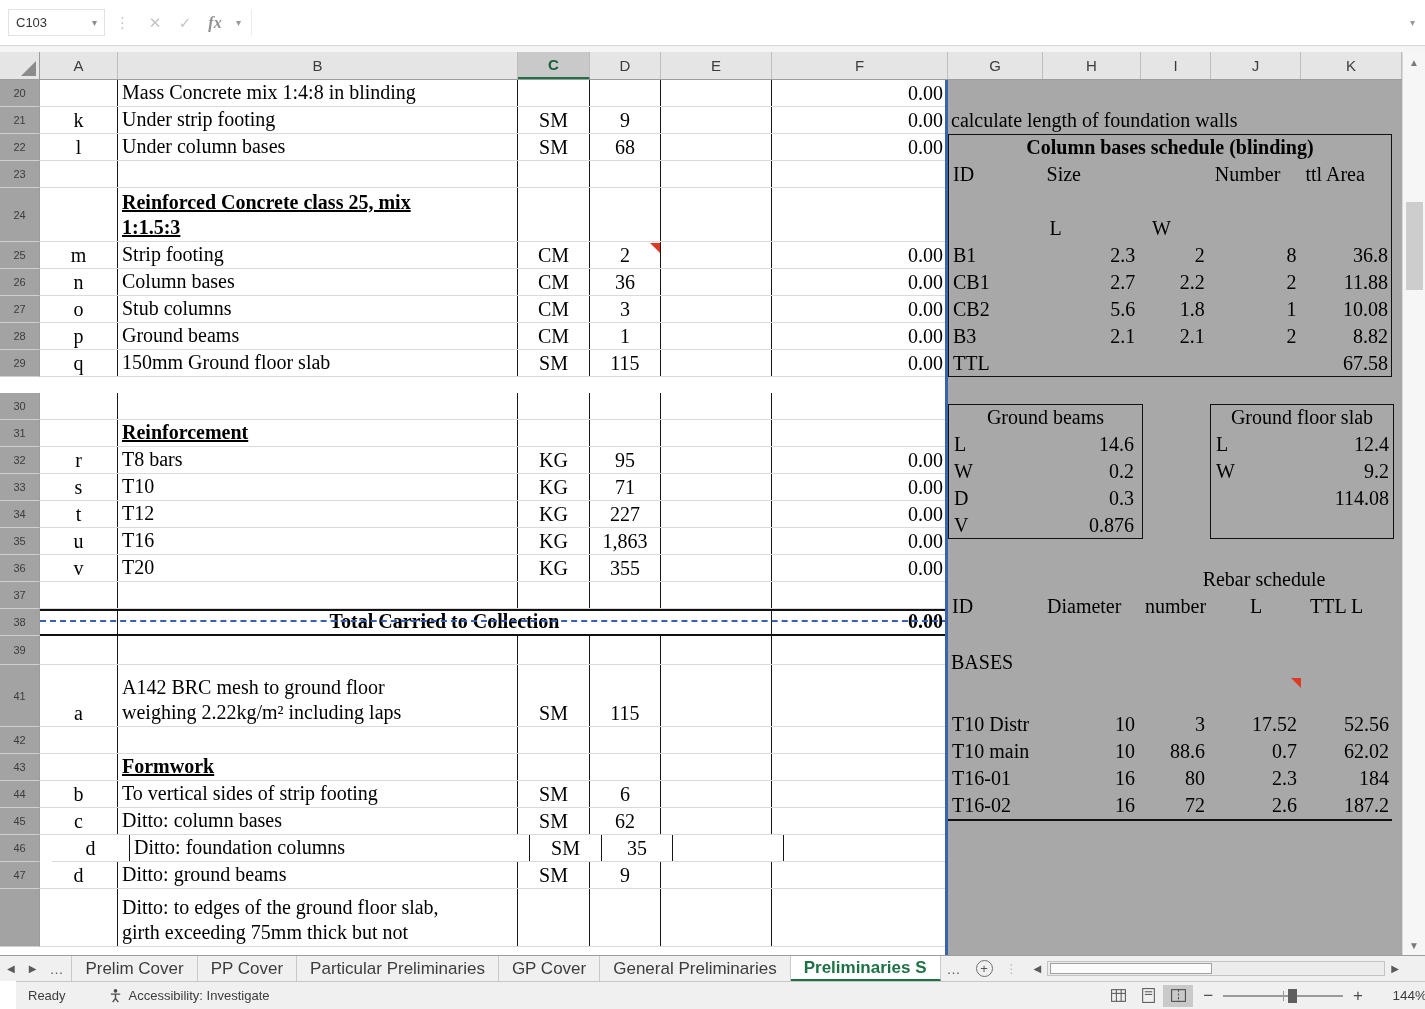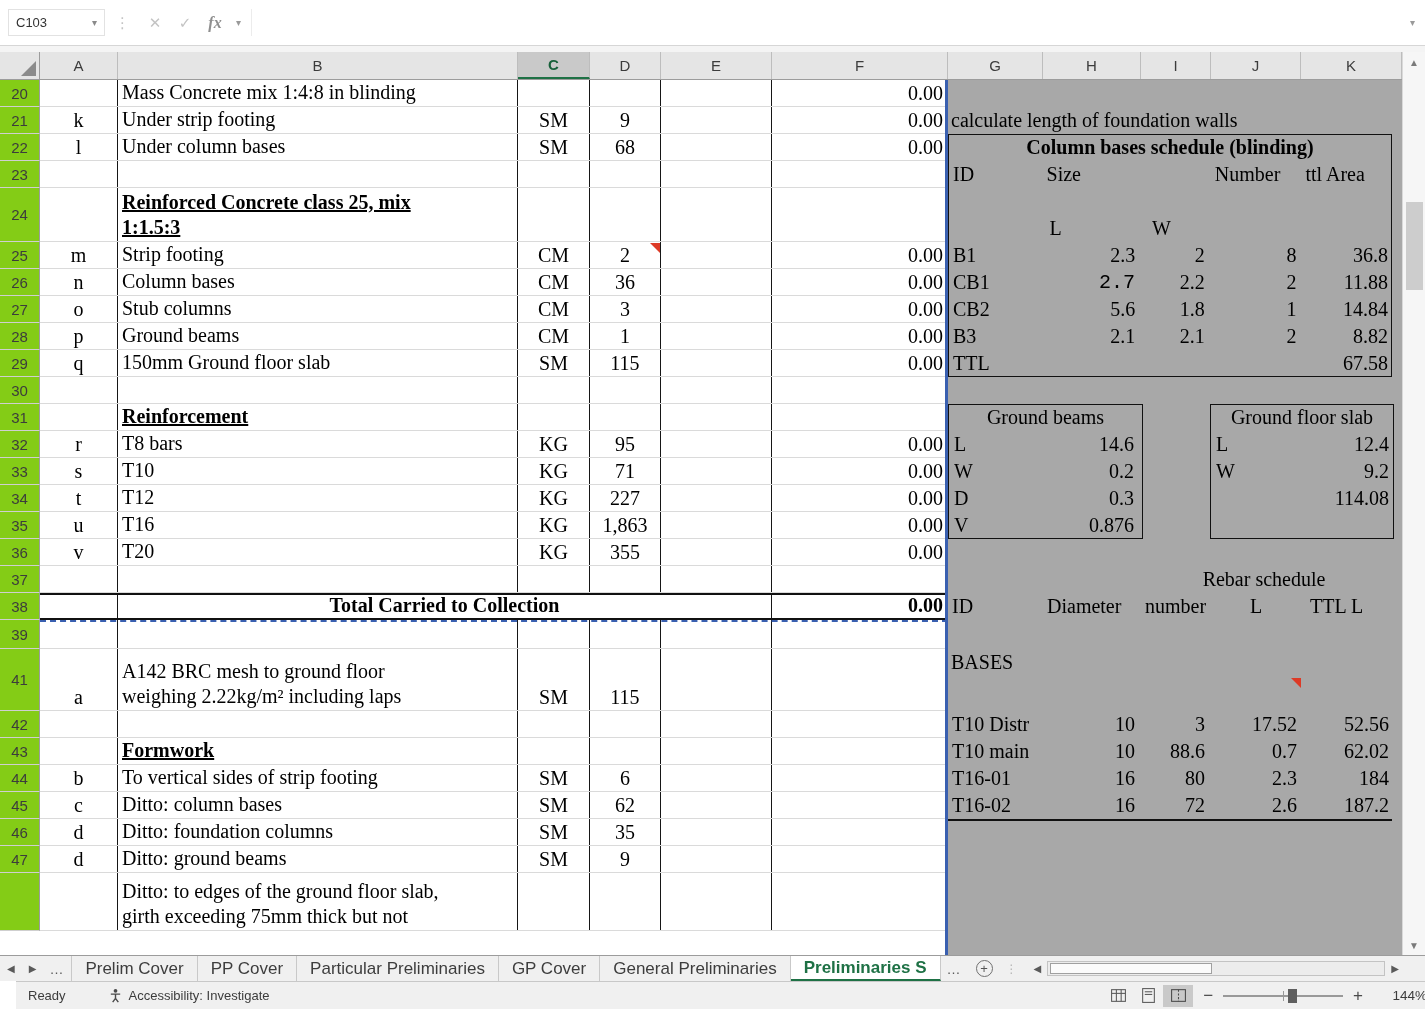--- a/index.html
+++ b/index.html
@@ -29,7 +29,7 @@
 
 #grid{position:absolute;top:80px;left:0;width:948px;height:875px;background:#fff;overflow:hidden}
 .grow{display:flex}
-.rhead{flex:0 0 40px;background:#84cc16;border-right:1px solid #9c9c9c;border-bottom:1px solid #cfcfcf;display:flex;align-items:center;justify-content:center;font-size:15px;color:#3c3c3c}
+.rhead{flex:0 0 40px;background:#a3a3a3;border-right:1px solid #9c9c9c;border-bottom:1px solid #cfcfcf;display:flex;align-items:center;justify-content:center;font-size:11px;color:#3c3c3c}
 .cells{flex:1;display:flex;border-bottom:1px solid #dadada;font-family:"Liberation Serif","DejaVu Serif",serif;font-size:20px;color:#000}
 .cells.totalrow{border-top:2px solid #111;border-bottom:2px solid #111}
 .cell{display:flex;align-items:flex-end;padding-bottom:1px;overflow:hidden}

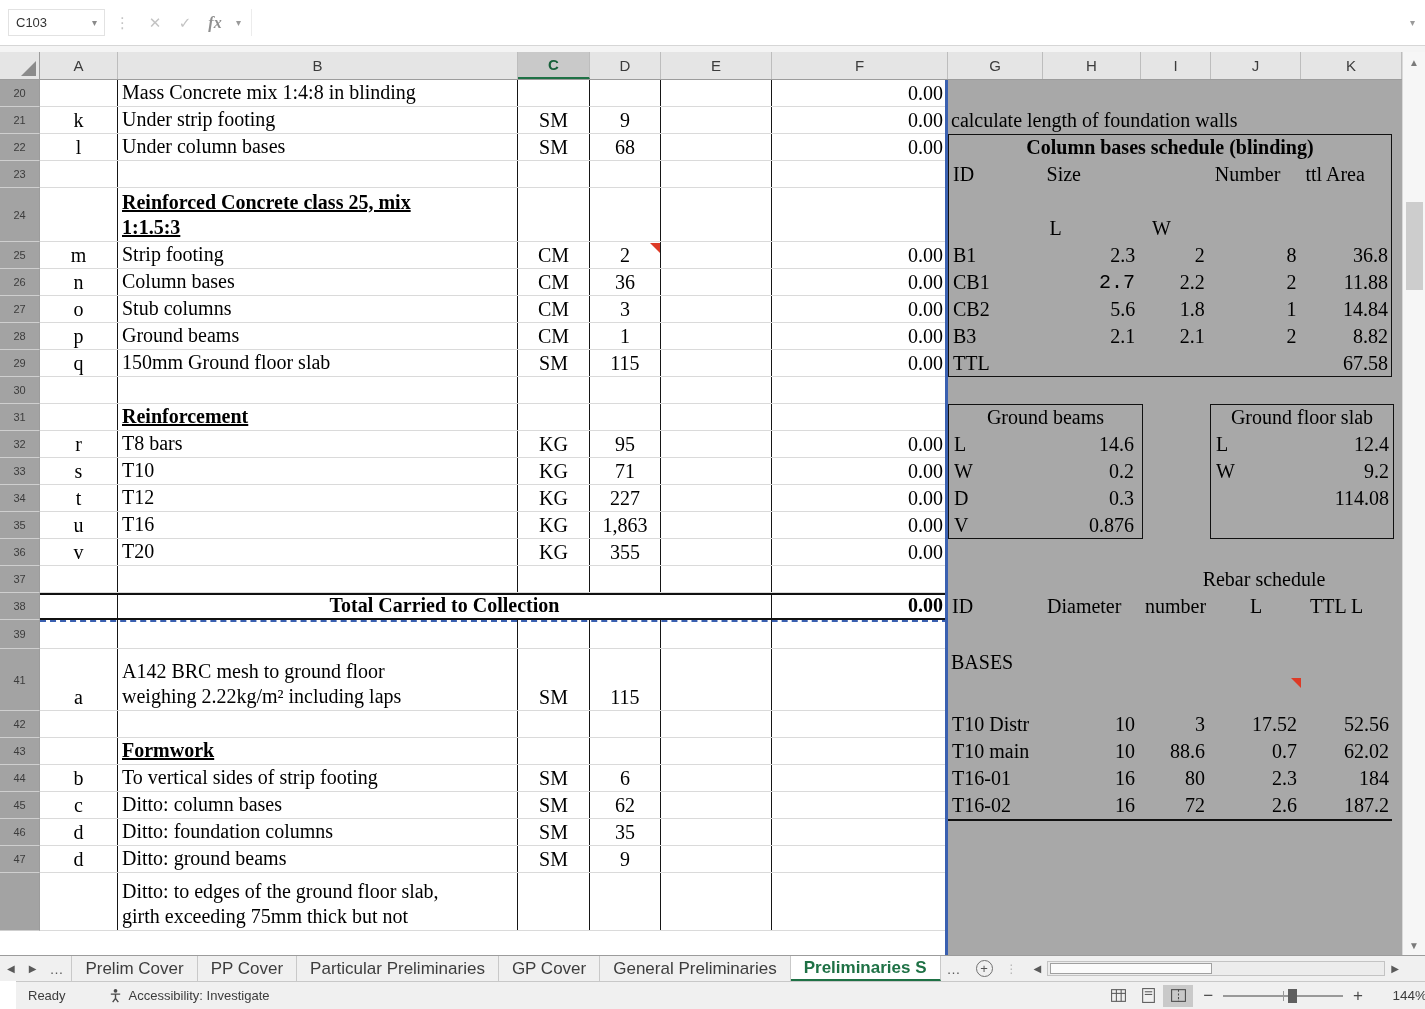--- a/index.html
+++ b/index.html
@@ -495,7 +495,7 @@
           </div>
           <div class="srow sdata">
             <div class="scell" style="width: 95px;">CB1</div>
-            <div class="scell" style="width: 98px; font-family: Liberation Mono, monospace;">2.7</div>
+            <div class="scell" style="width: 98px;">2.7</div>
             <div class="scell" style="width: 70px;">2.2</div>
             <div class="scell" style="width: 90px;">2</div>
             <div class="scell" style="width: 91px;">11.88</div>

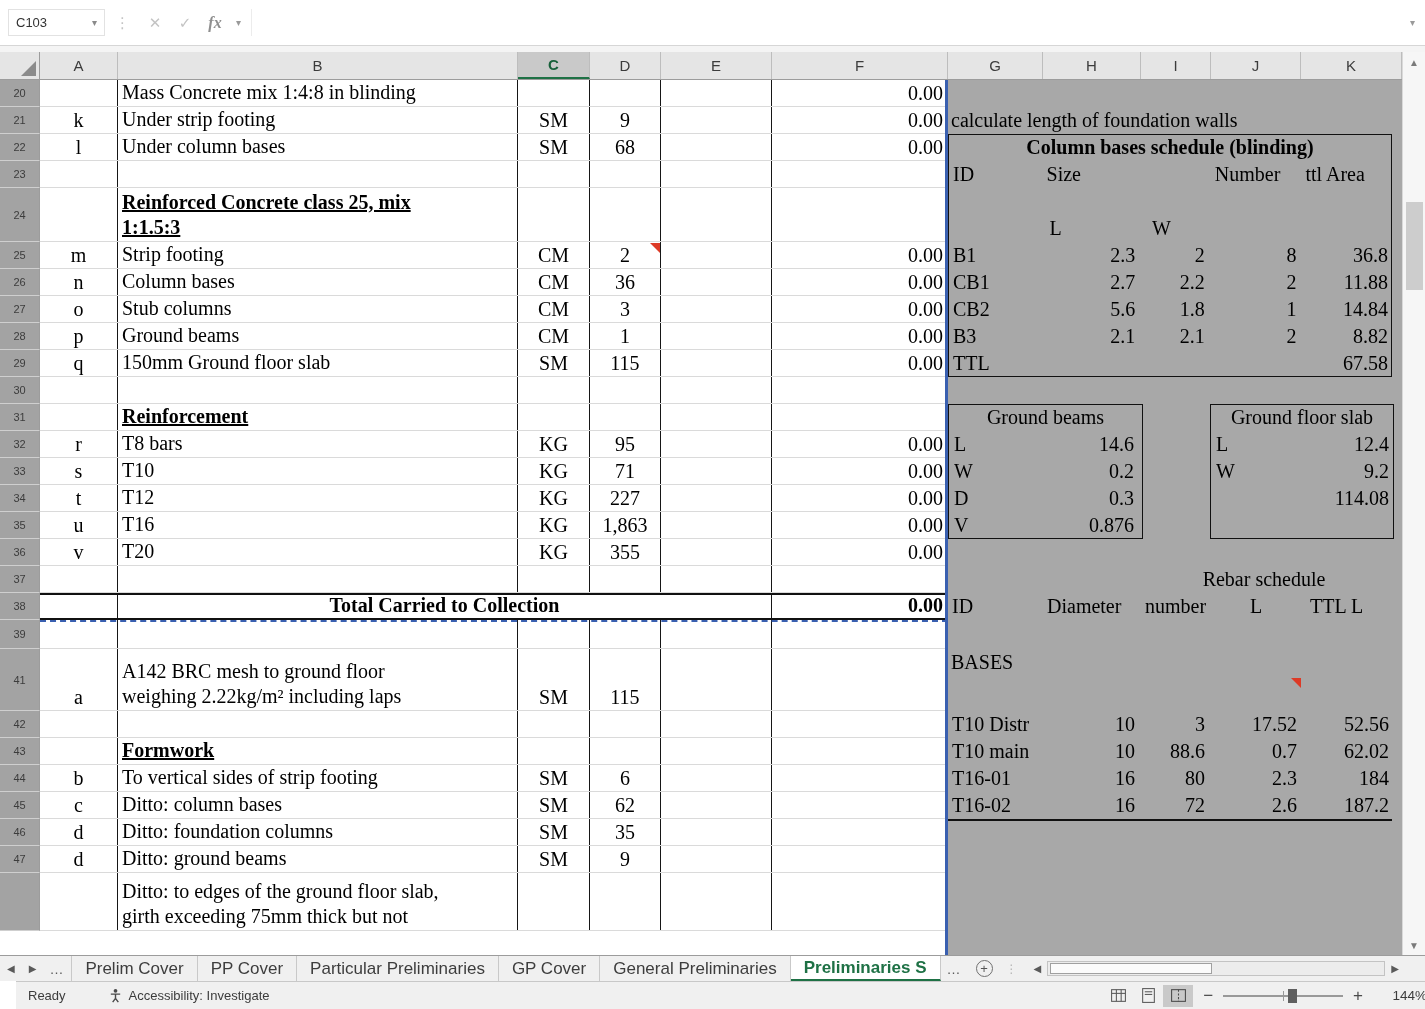--- a/index.html
+++ b/index.html
@@ -505,7 +505,7 @@
             <div class="scell" style="width: 98px;">5.6</div>
             <div class="scell" style="width: 70px;">1.8</div>
             <div class="scell" style="width: 90px;">1</div>
-            <div class="scell" style="width: 91px;">14.84</div>
+            <div class="scell" style="width: 91px;">10.08</div>
           </div>
           <div class="srow sdata">
             <div class="scell" style="width: 95px;">B3</div>

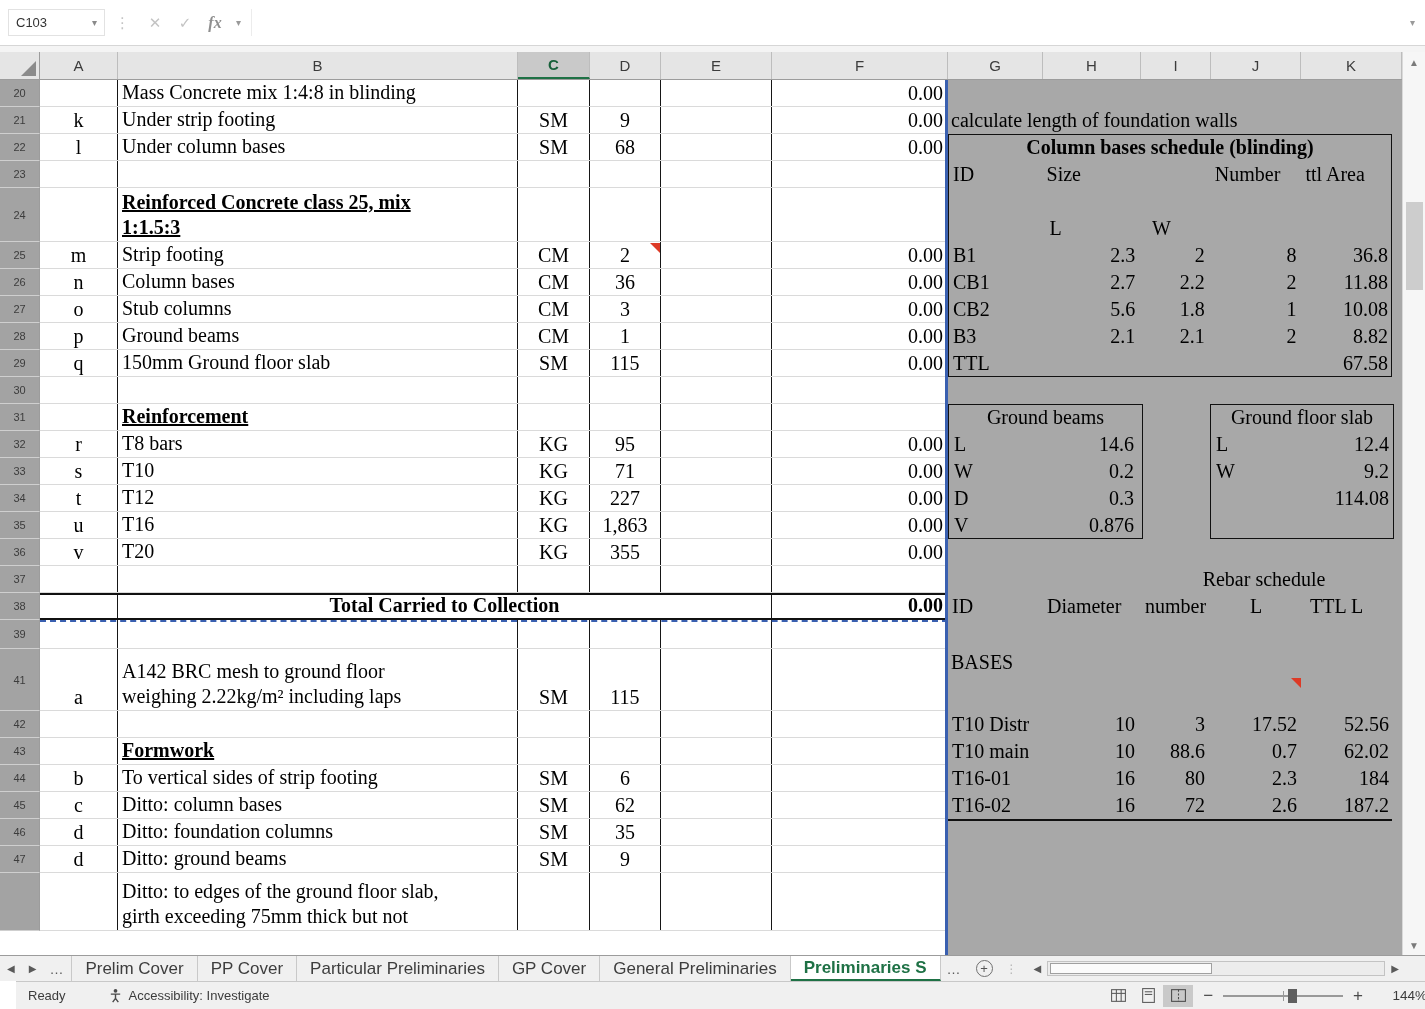--- a/index.html
+++ b/index.html
@@ -268,7 +268,7 @@
           <div class="cell cf">0.00</div>
         </div>
       </div>
-      <div class="grow" style="height: 27px;">
+      <div class="grow" style="height: 27px; margin-top: 16px;">
         <div class="rhead">30</div>
         <div class="cells">
           <div class="cell ca"></div>

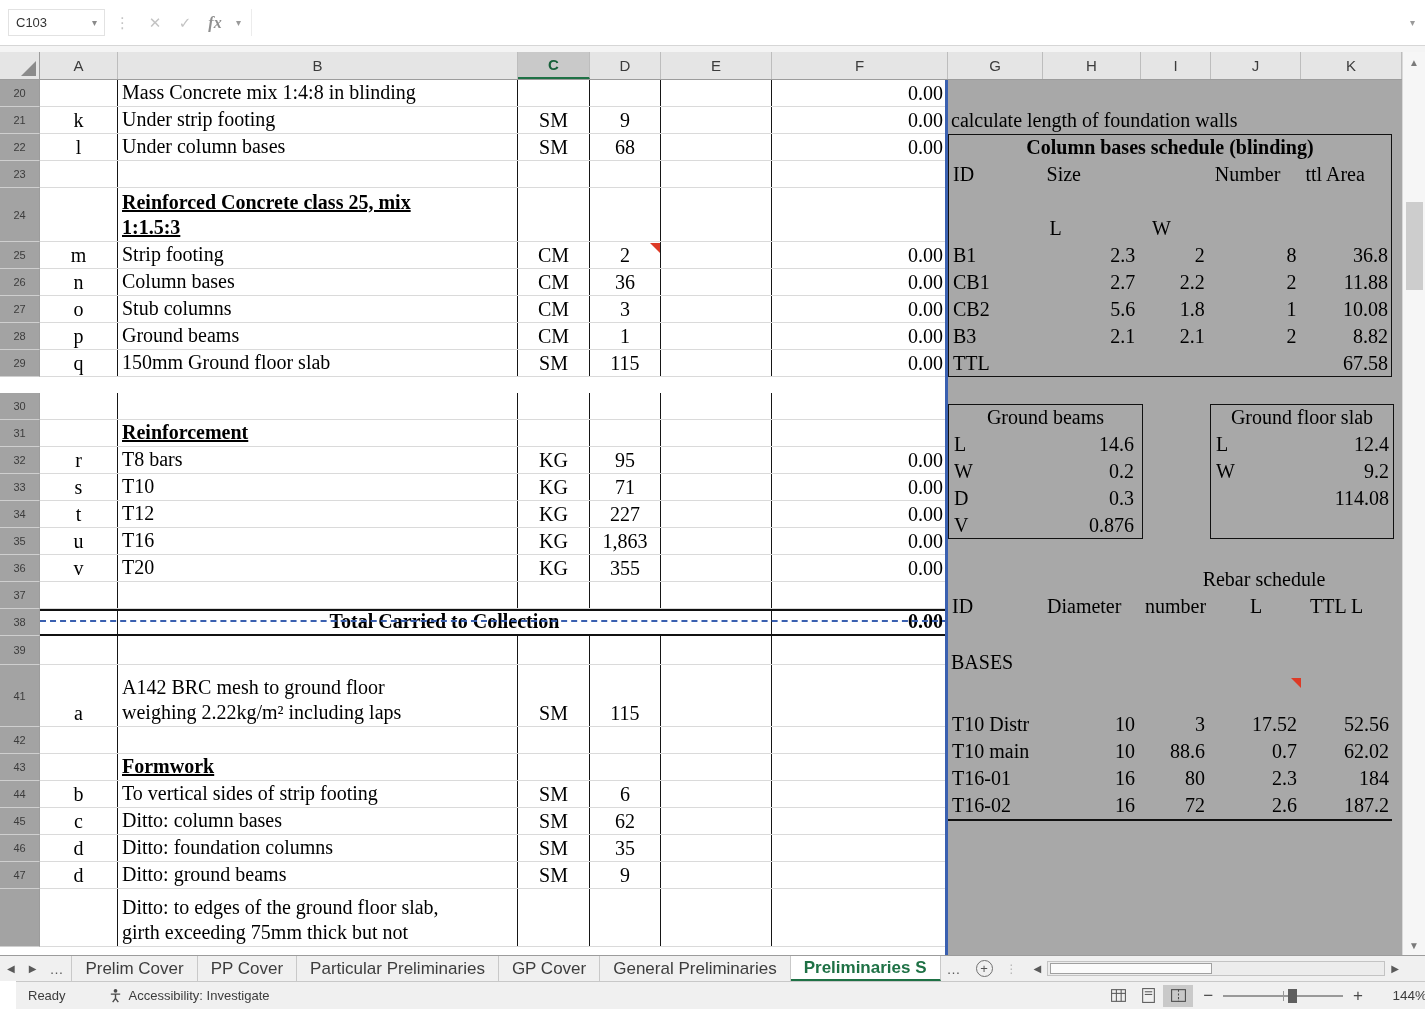--- a/index.html
+++ b/index.html
@@ -431,7 +431,7 @@
           <div class="cell cf"></div>
         </div>
       </div>
-      <div class="grow" style="height: 27px;">
+      <div class="grow" style="height: 27px; gap: 12px;">
         <div class="rhead">46</div>
         <div class="cells">
           <div class="cell ca">d</div>

